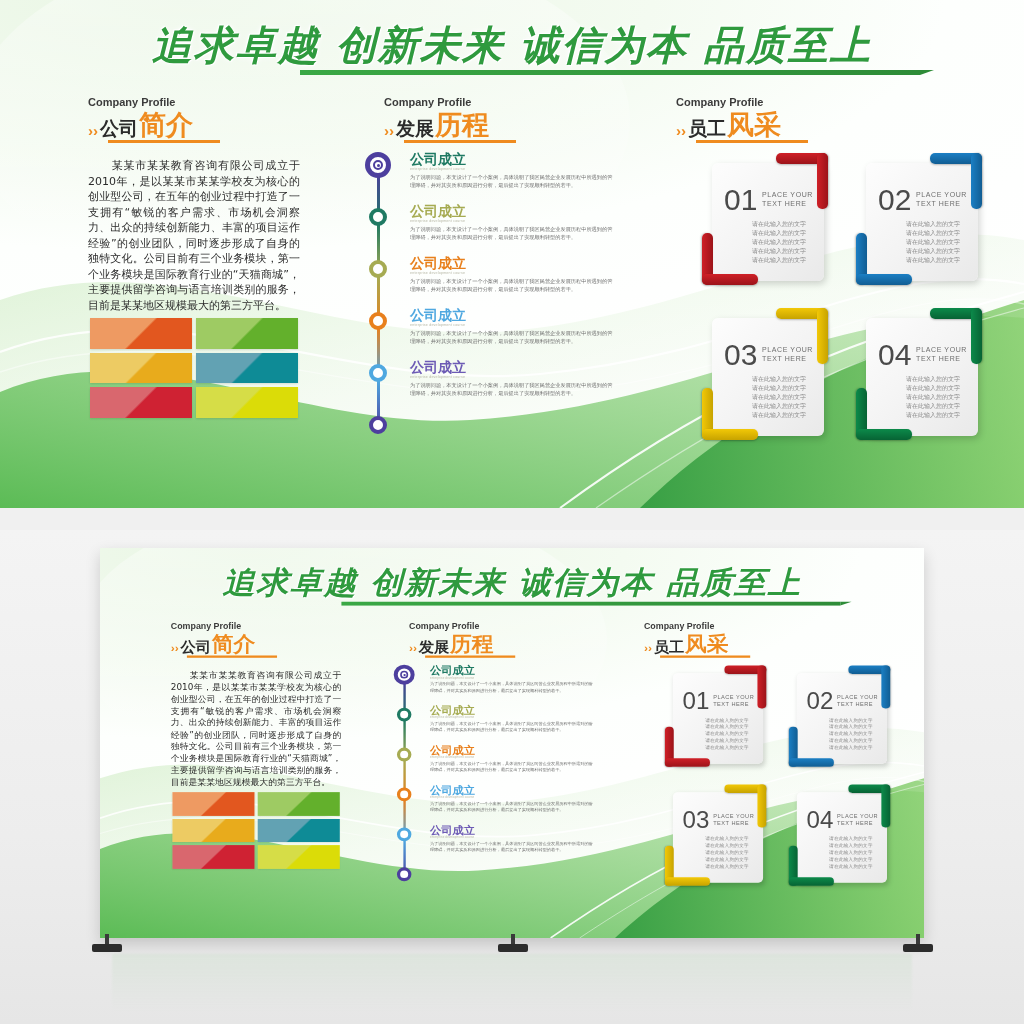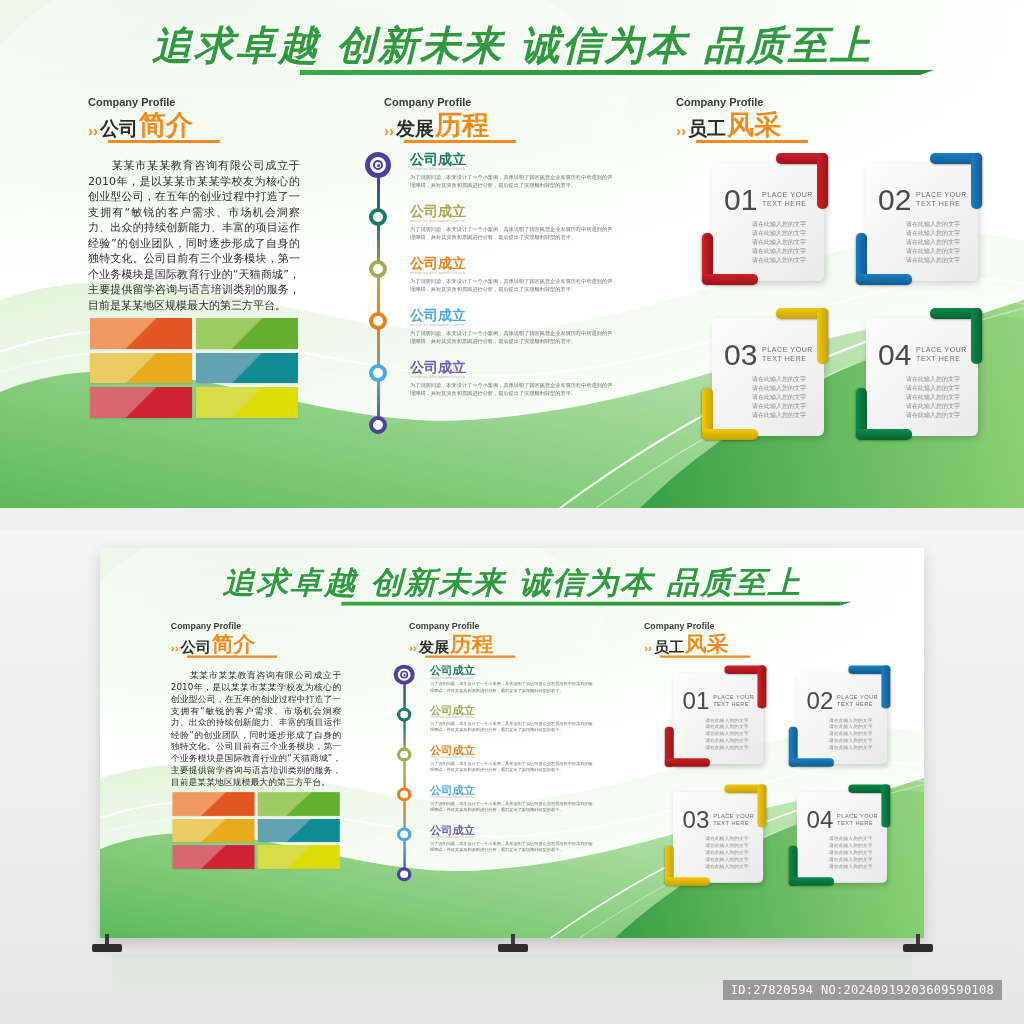--- a/index.html
+++ b/index.html
@@ -576,7 +576,6 @@
     <div class="reflection" style="left:112px;top:424px;width:800px;height:58px;"></div>
   </div>
 
-  <div class="idbar">ID:27820594 NO:20240919203609590108</div>
 
 </div>
 

